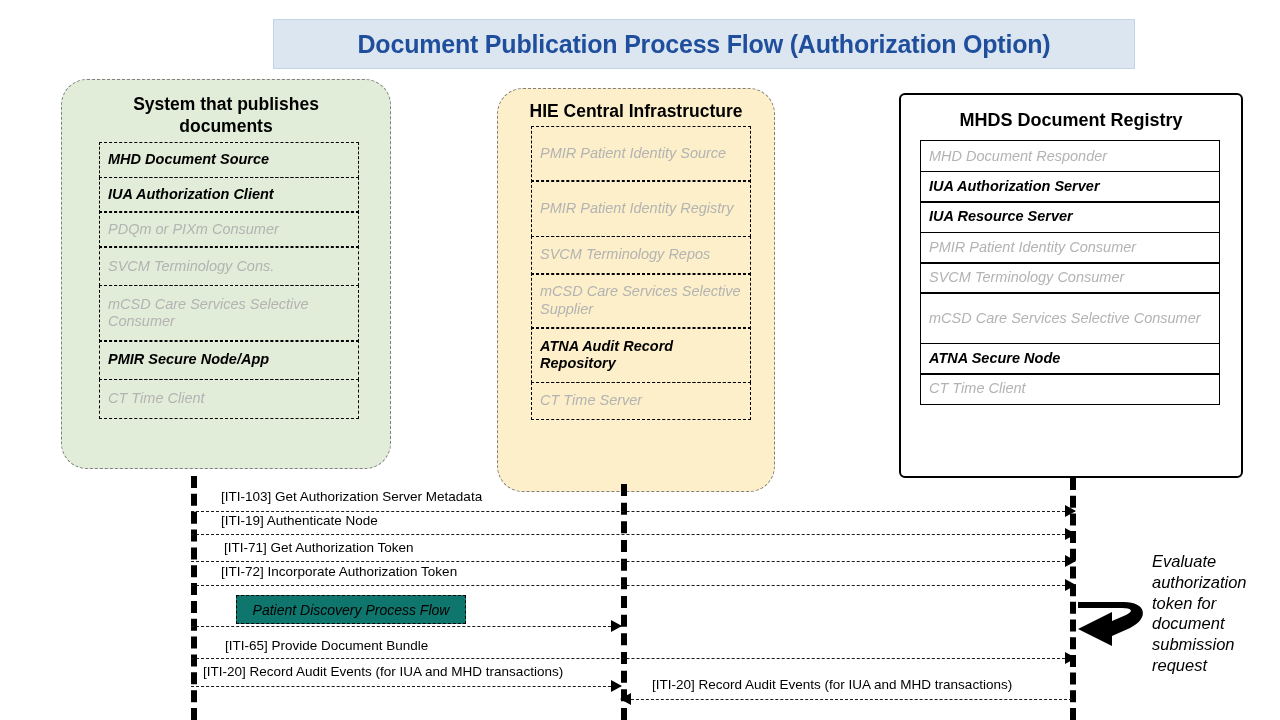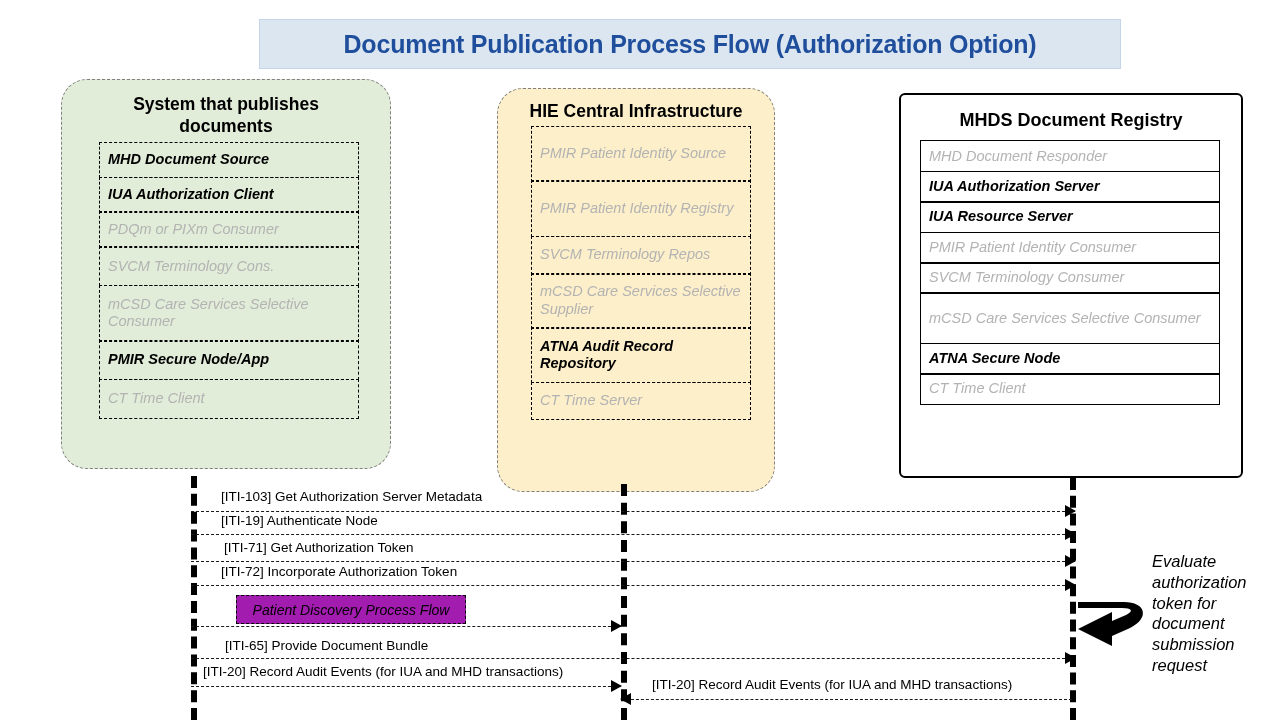--- a/index.html
+++ b/index.html
@@ -19,7 +19,7 @@
   
   #title-banner {
     position: absolute;
-    left: 259px;
+    left: 273px;
     top: 19px;
     width: 860px;
     height: 48px;

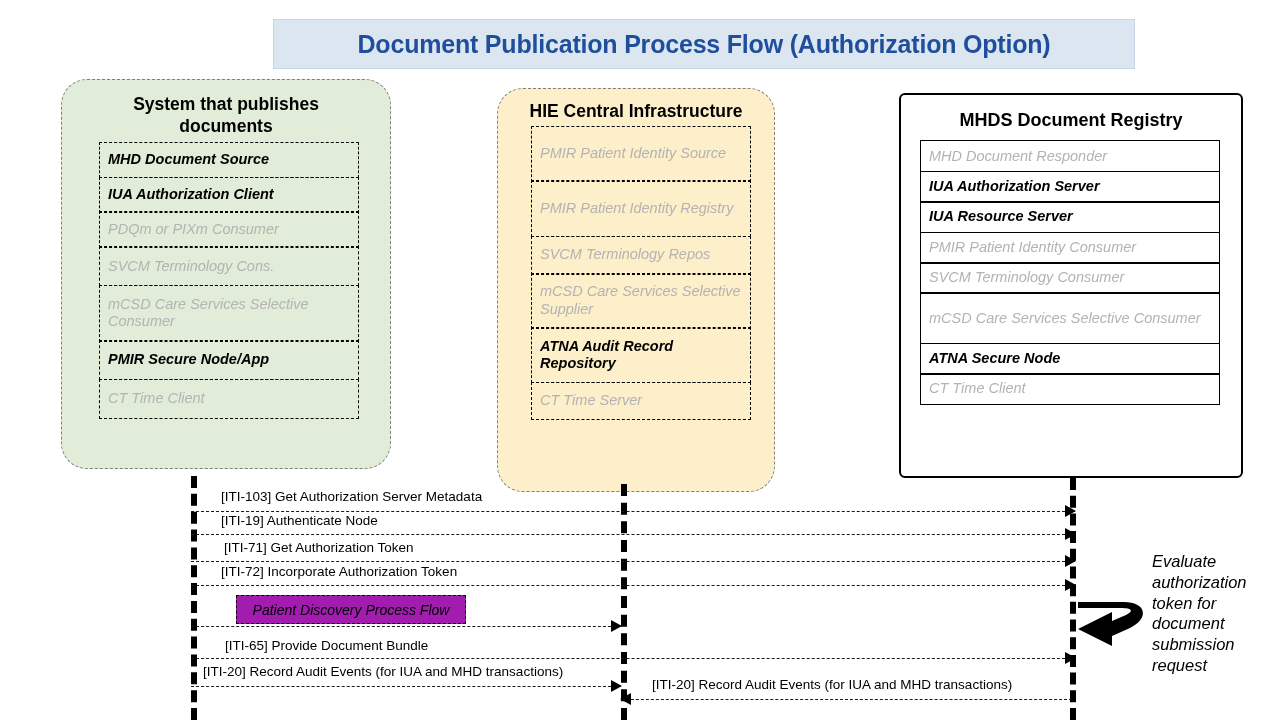--- a/index.html
+++ b/index.html
@@ -182,7 +182,7 @@
     height: 29px;
     box-sizing: border-box;
     border: 1.6px dashed #000000;
-    background: #a21caf;
+    background: #0f766e;
     display: flex;
     align-items: center;
     justify-content: center;

